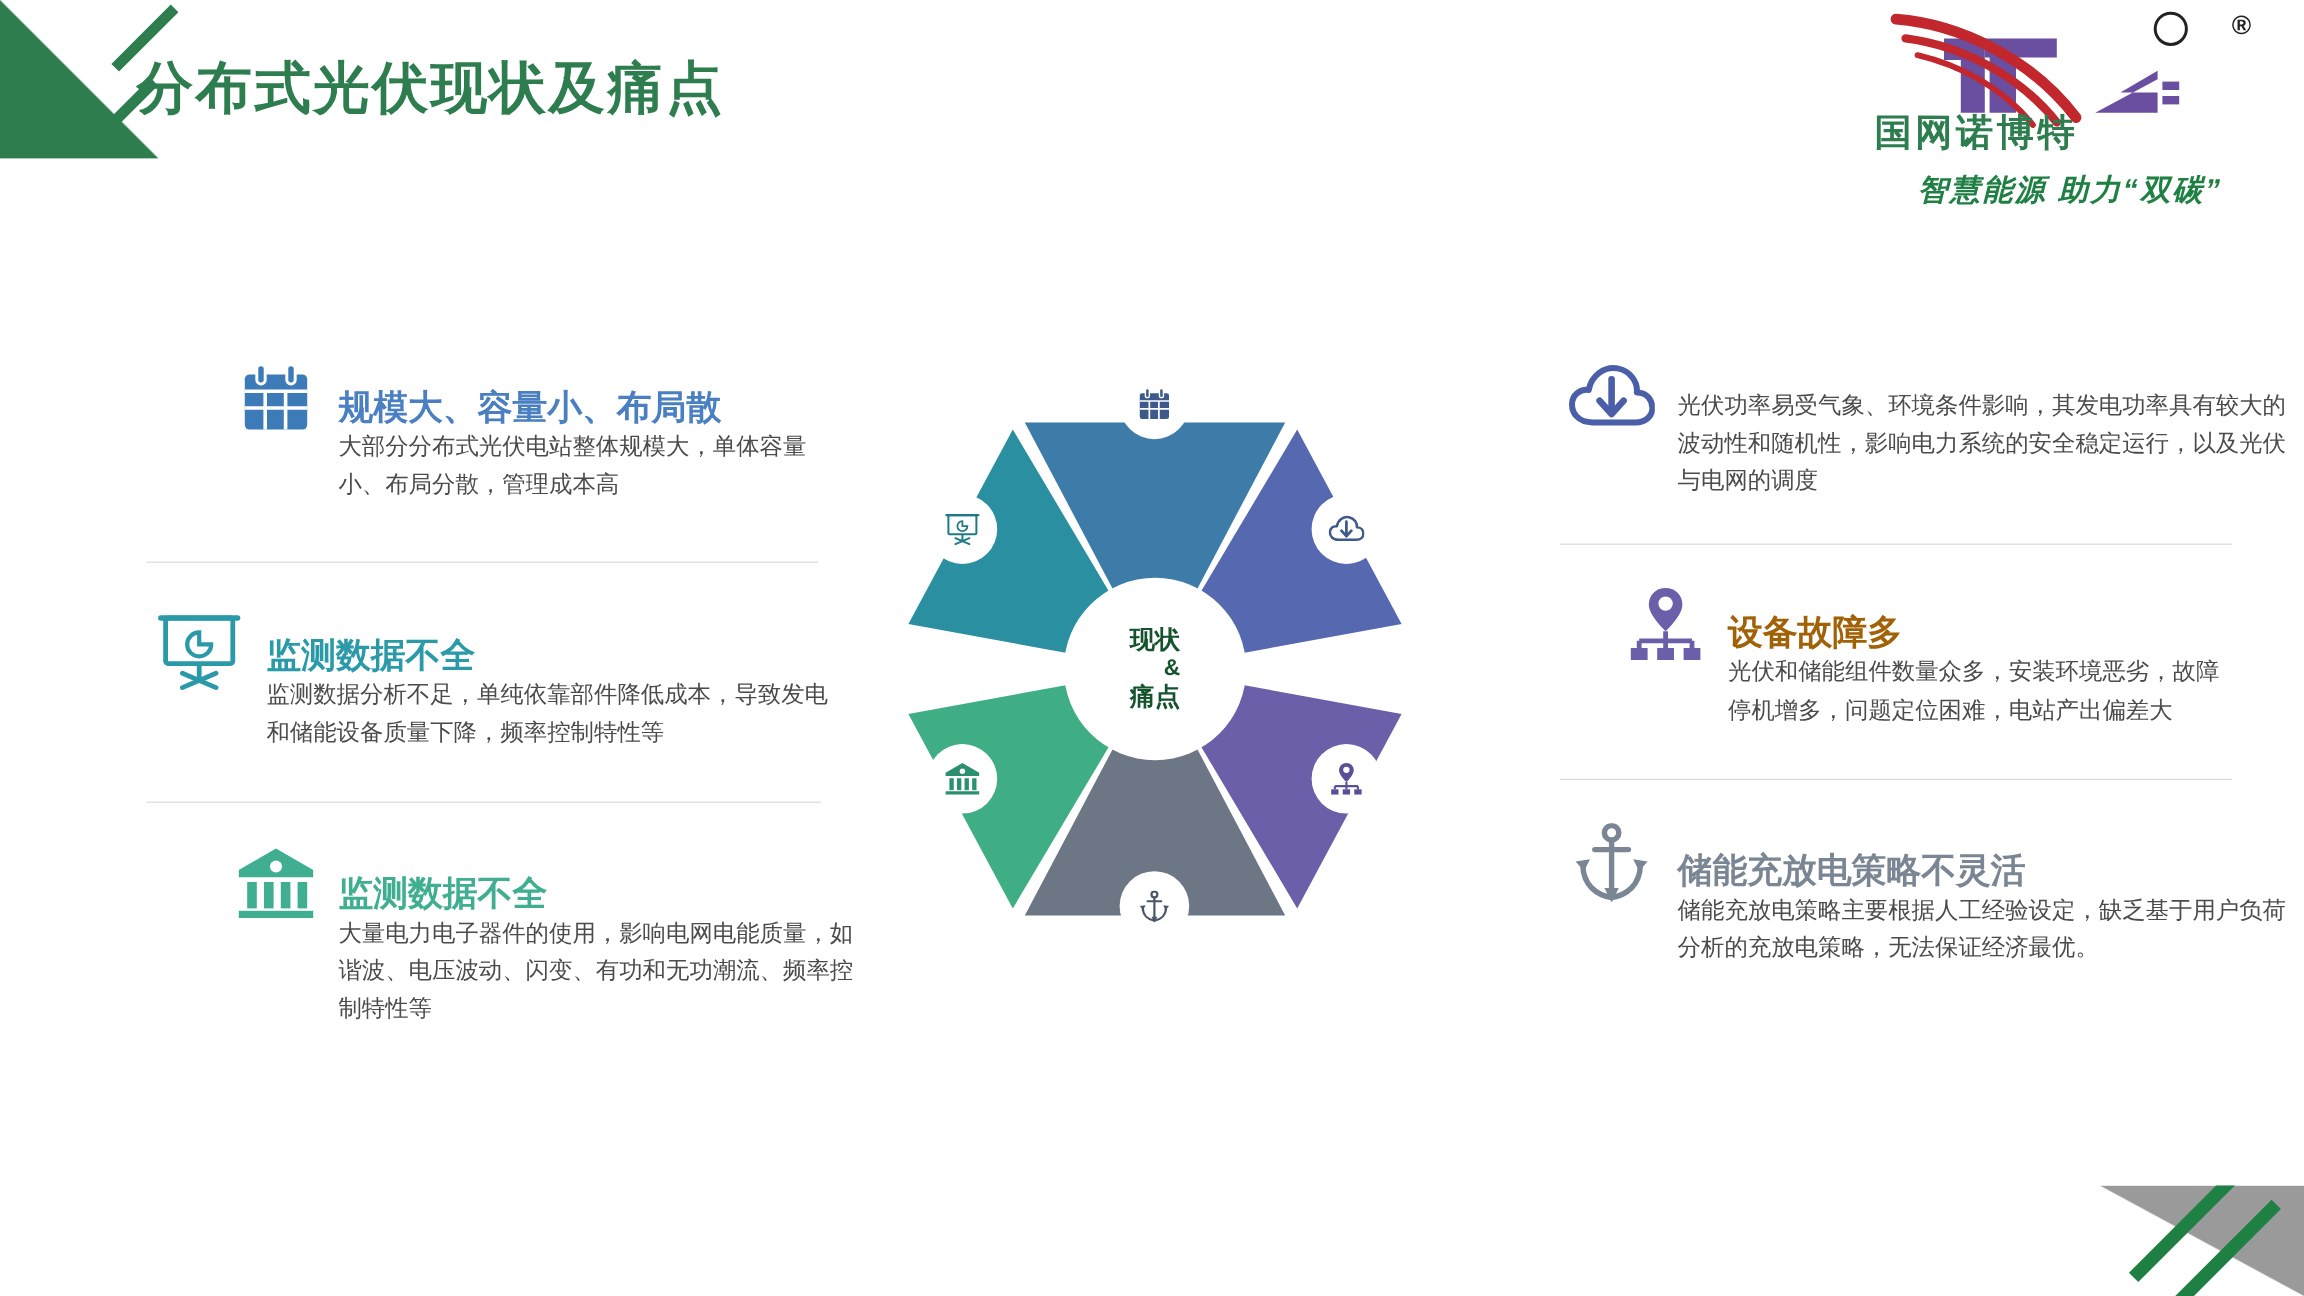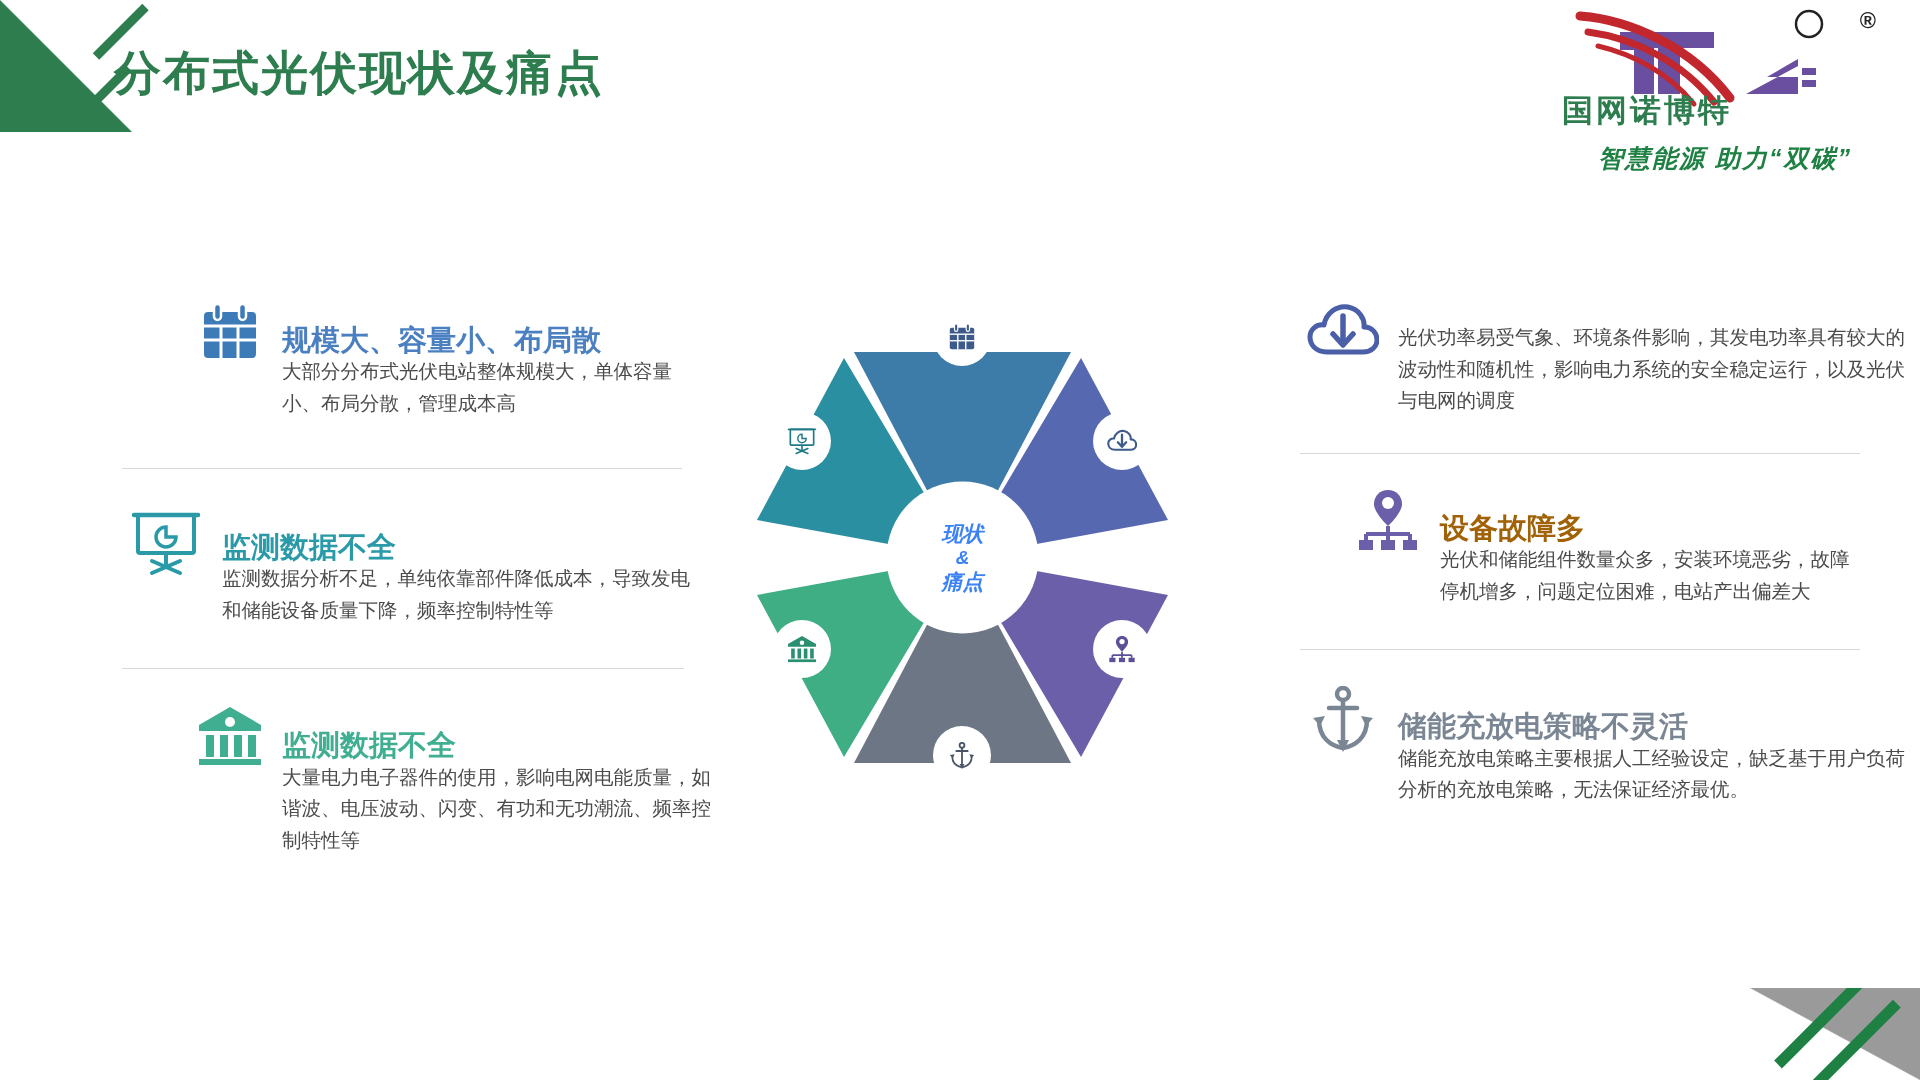--- a/index.html
+++ b/index.html
@@ -97,8 +97,8 @@
   #hex-wheel svg{display:block;}
   #hex-center-label{
     position:absolute;left:50%;top:50%;transform:translate(-50%,-50%);
-    text-align:center;color:#3b82f6;font-weight:700;line-height:1.22;
-    font-size:21px;white-space:nowrap;font-style:italic;
+    text-align:right;color:#14532d;font-weight:700;line-height:1.22;
+    font-size:21px;white-space:nowrap;
   }
   #hex-center-label .amp{font-size:19px;font-weight:700;}
   .hex-badge{

